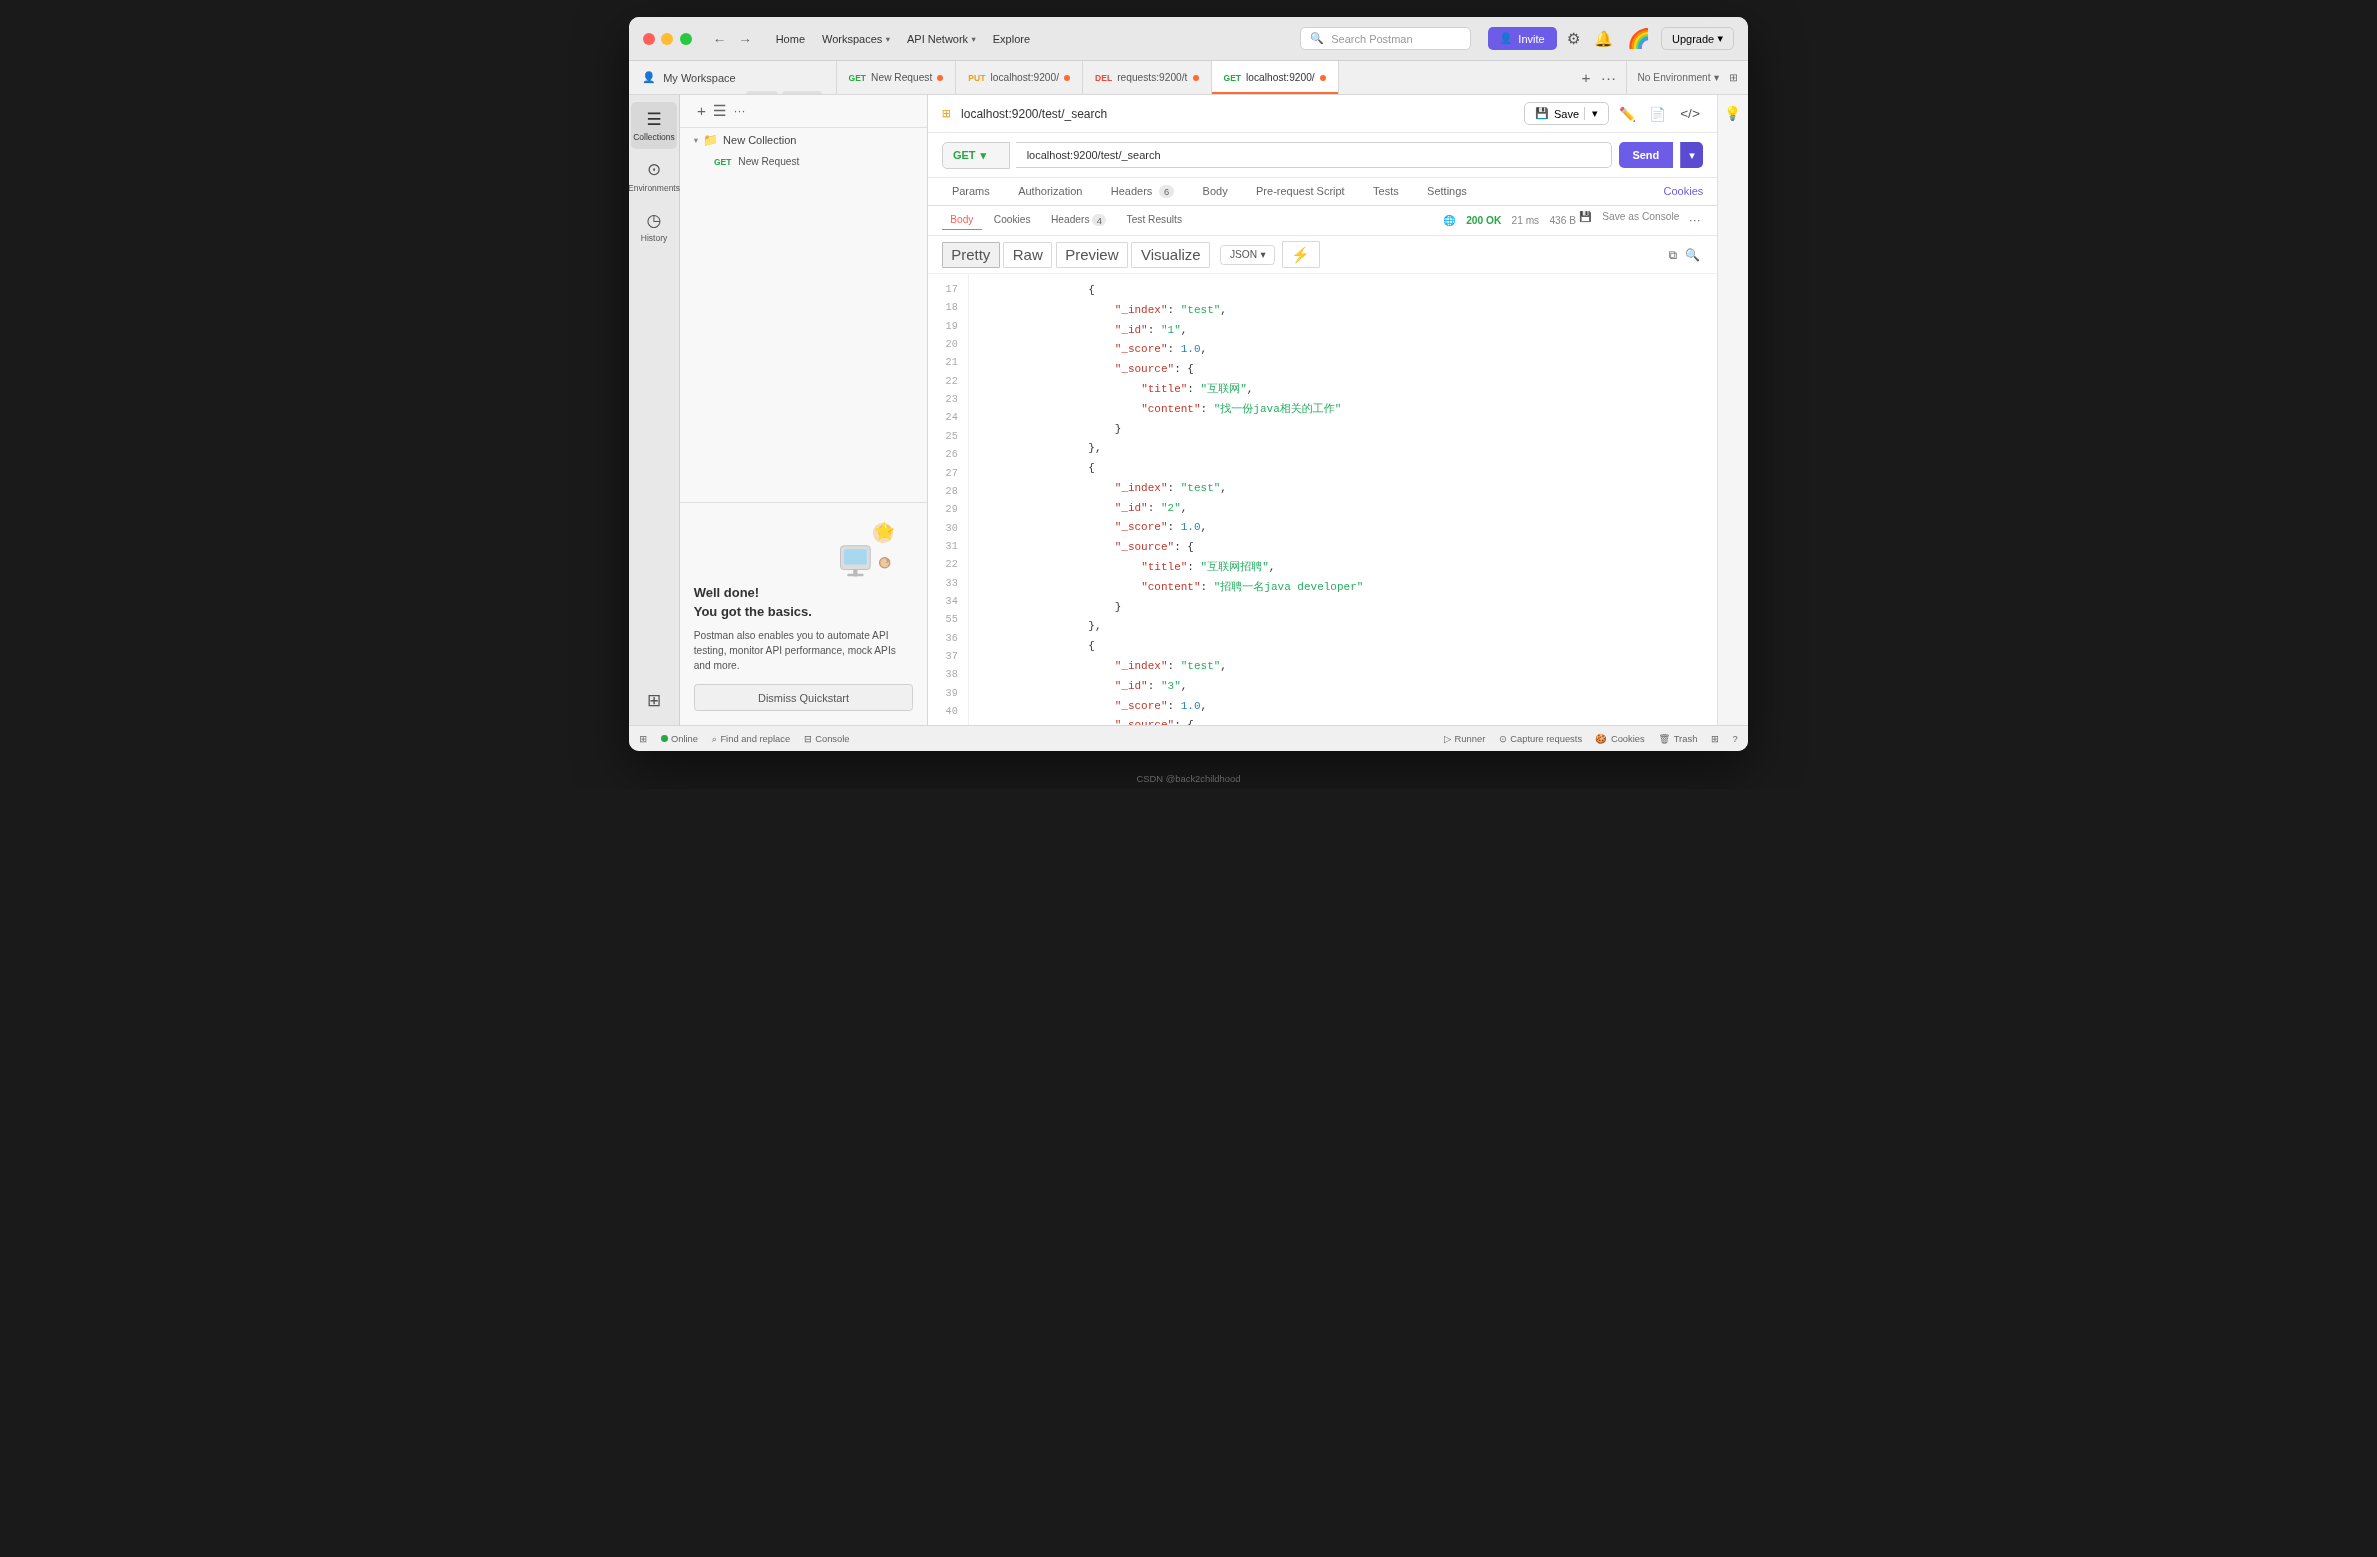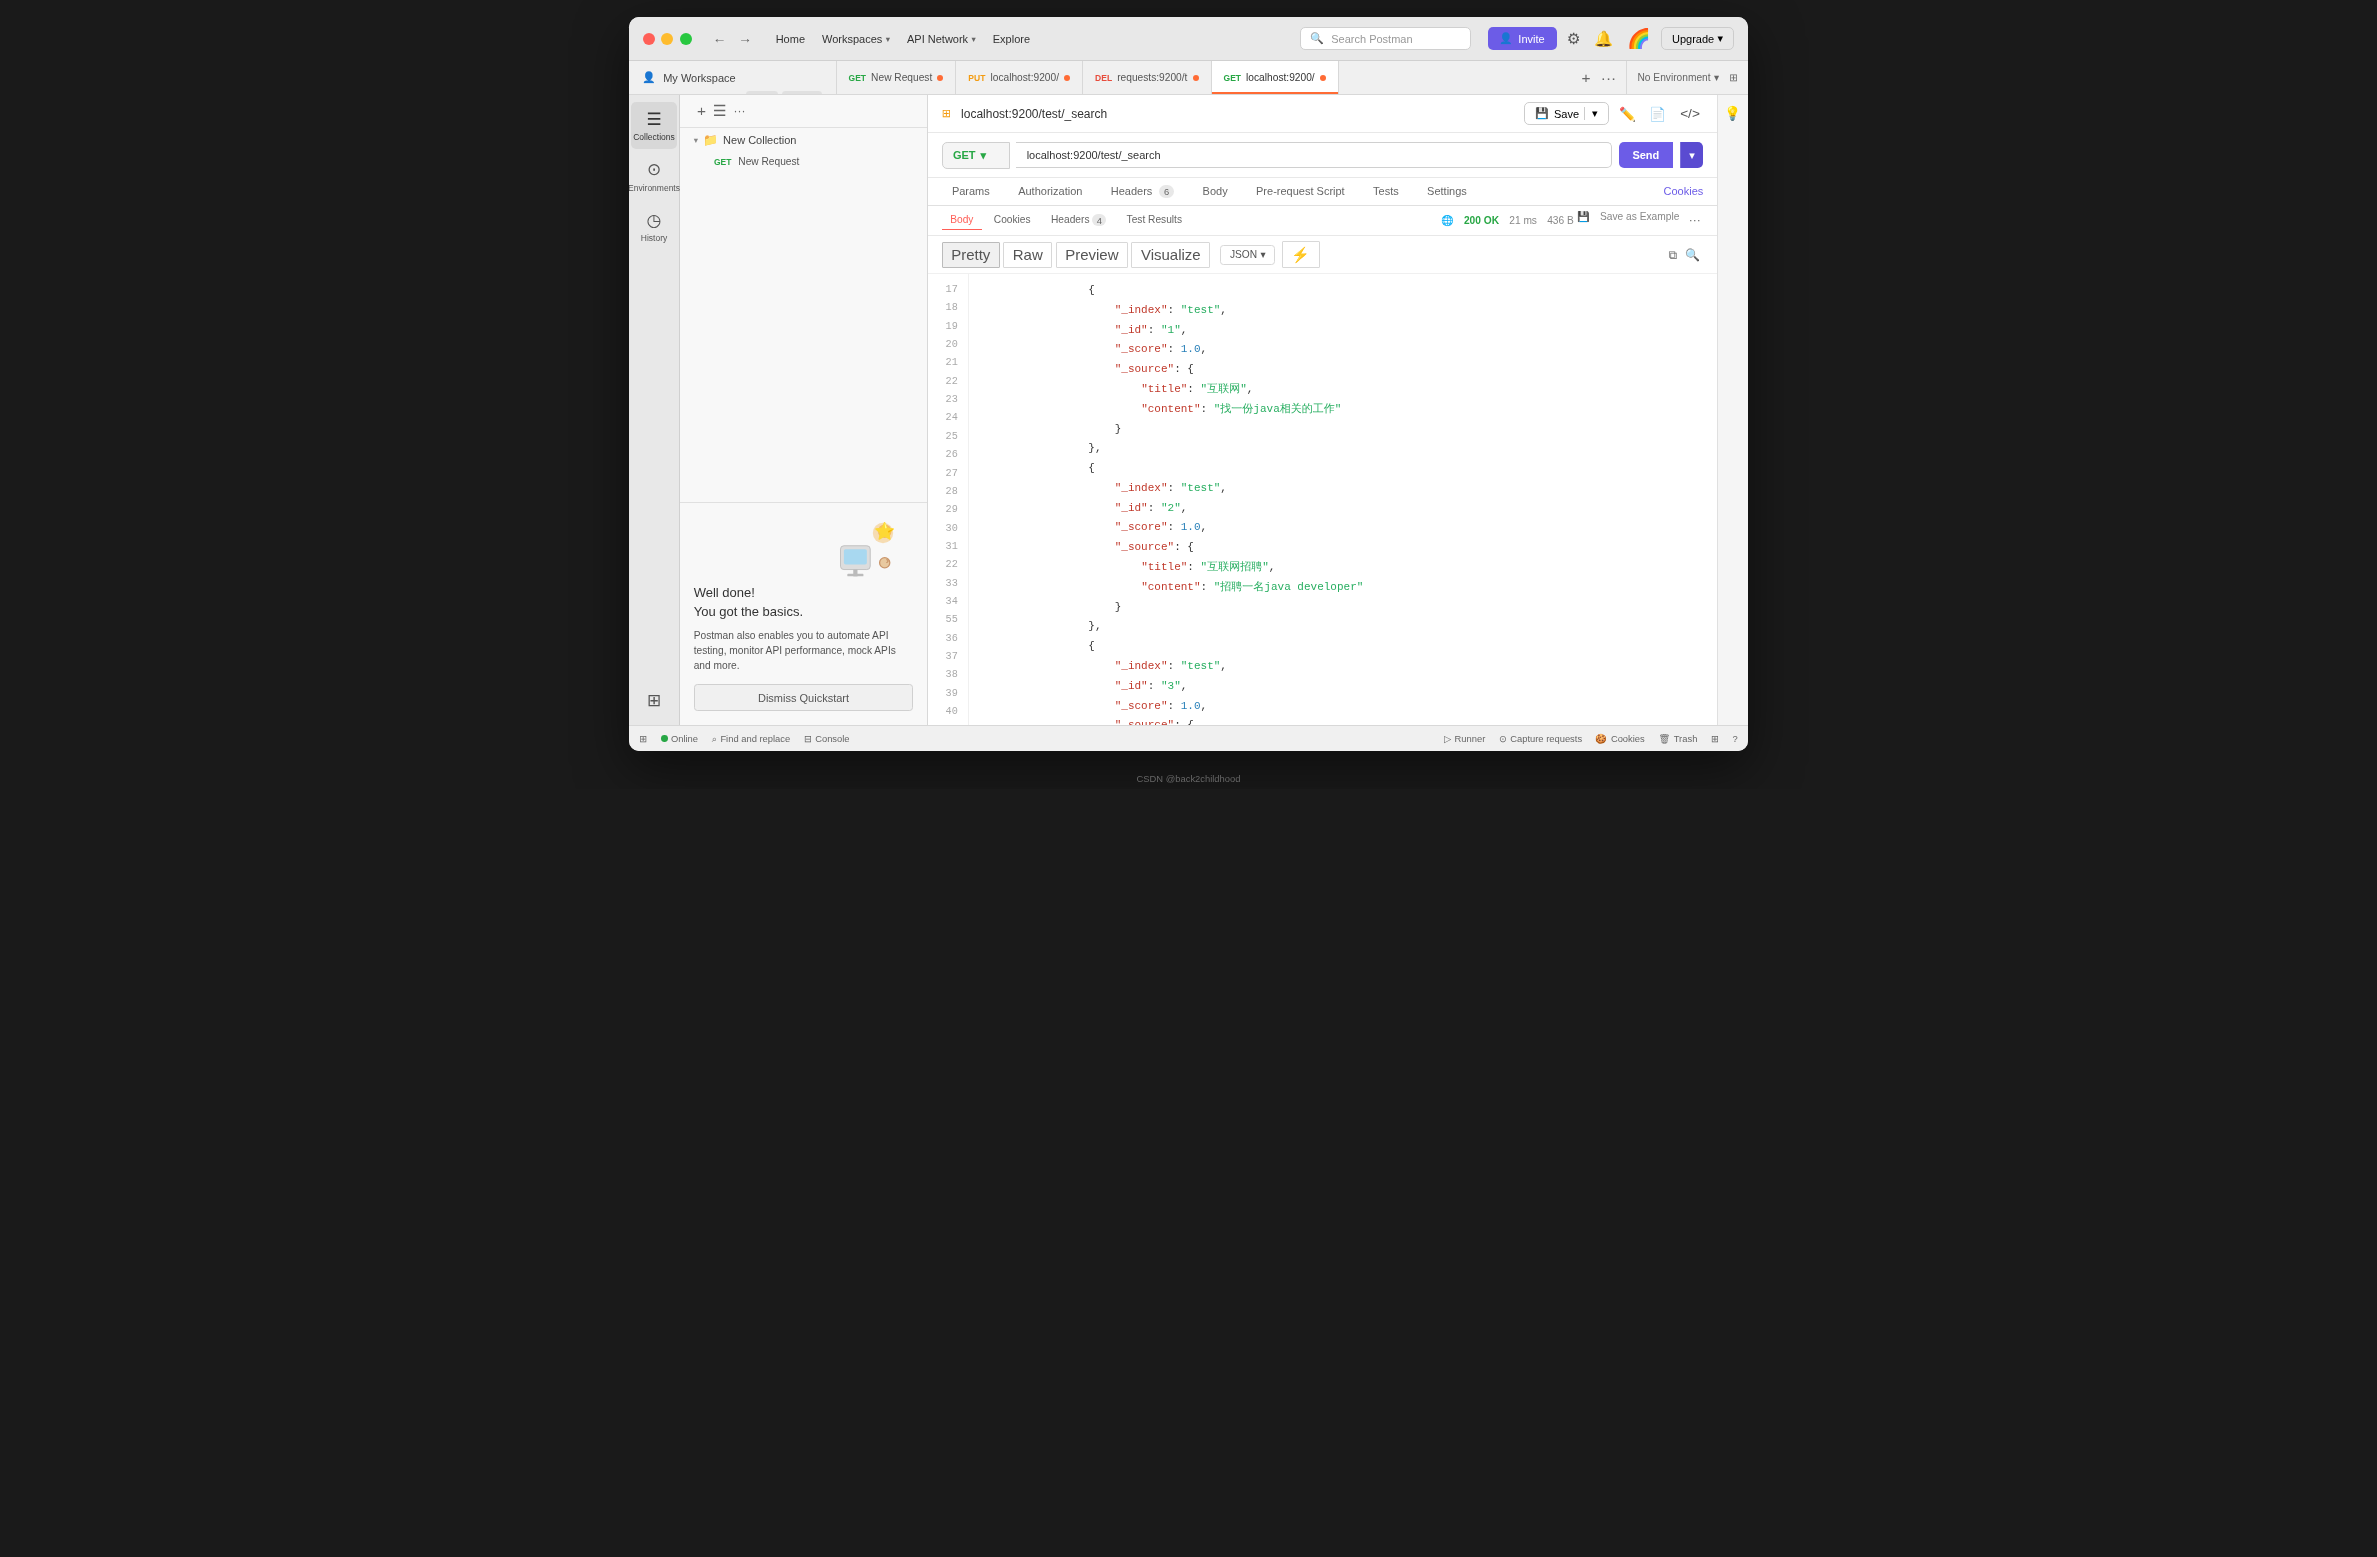--- a/index.html
+++ b/index.html
@@ -621,7 +621,7 @@
         </div>
         <div class="resp-actions">
           <span style="font-size:10.2px;color:#888;margin-right:3.4px;">💾</span>
-          <span style="font-size:10.2px;color:#888;cursor:pointer;">Save as Example</span>
+          <span style="font-size:10.2px;color:#888;cursor:pointer;">Save as Console</span>
           <button class="resp-action-btn">···</button>
         </div>
       </div>

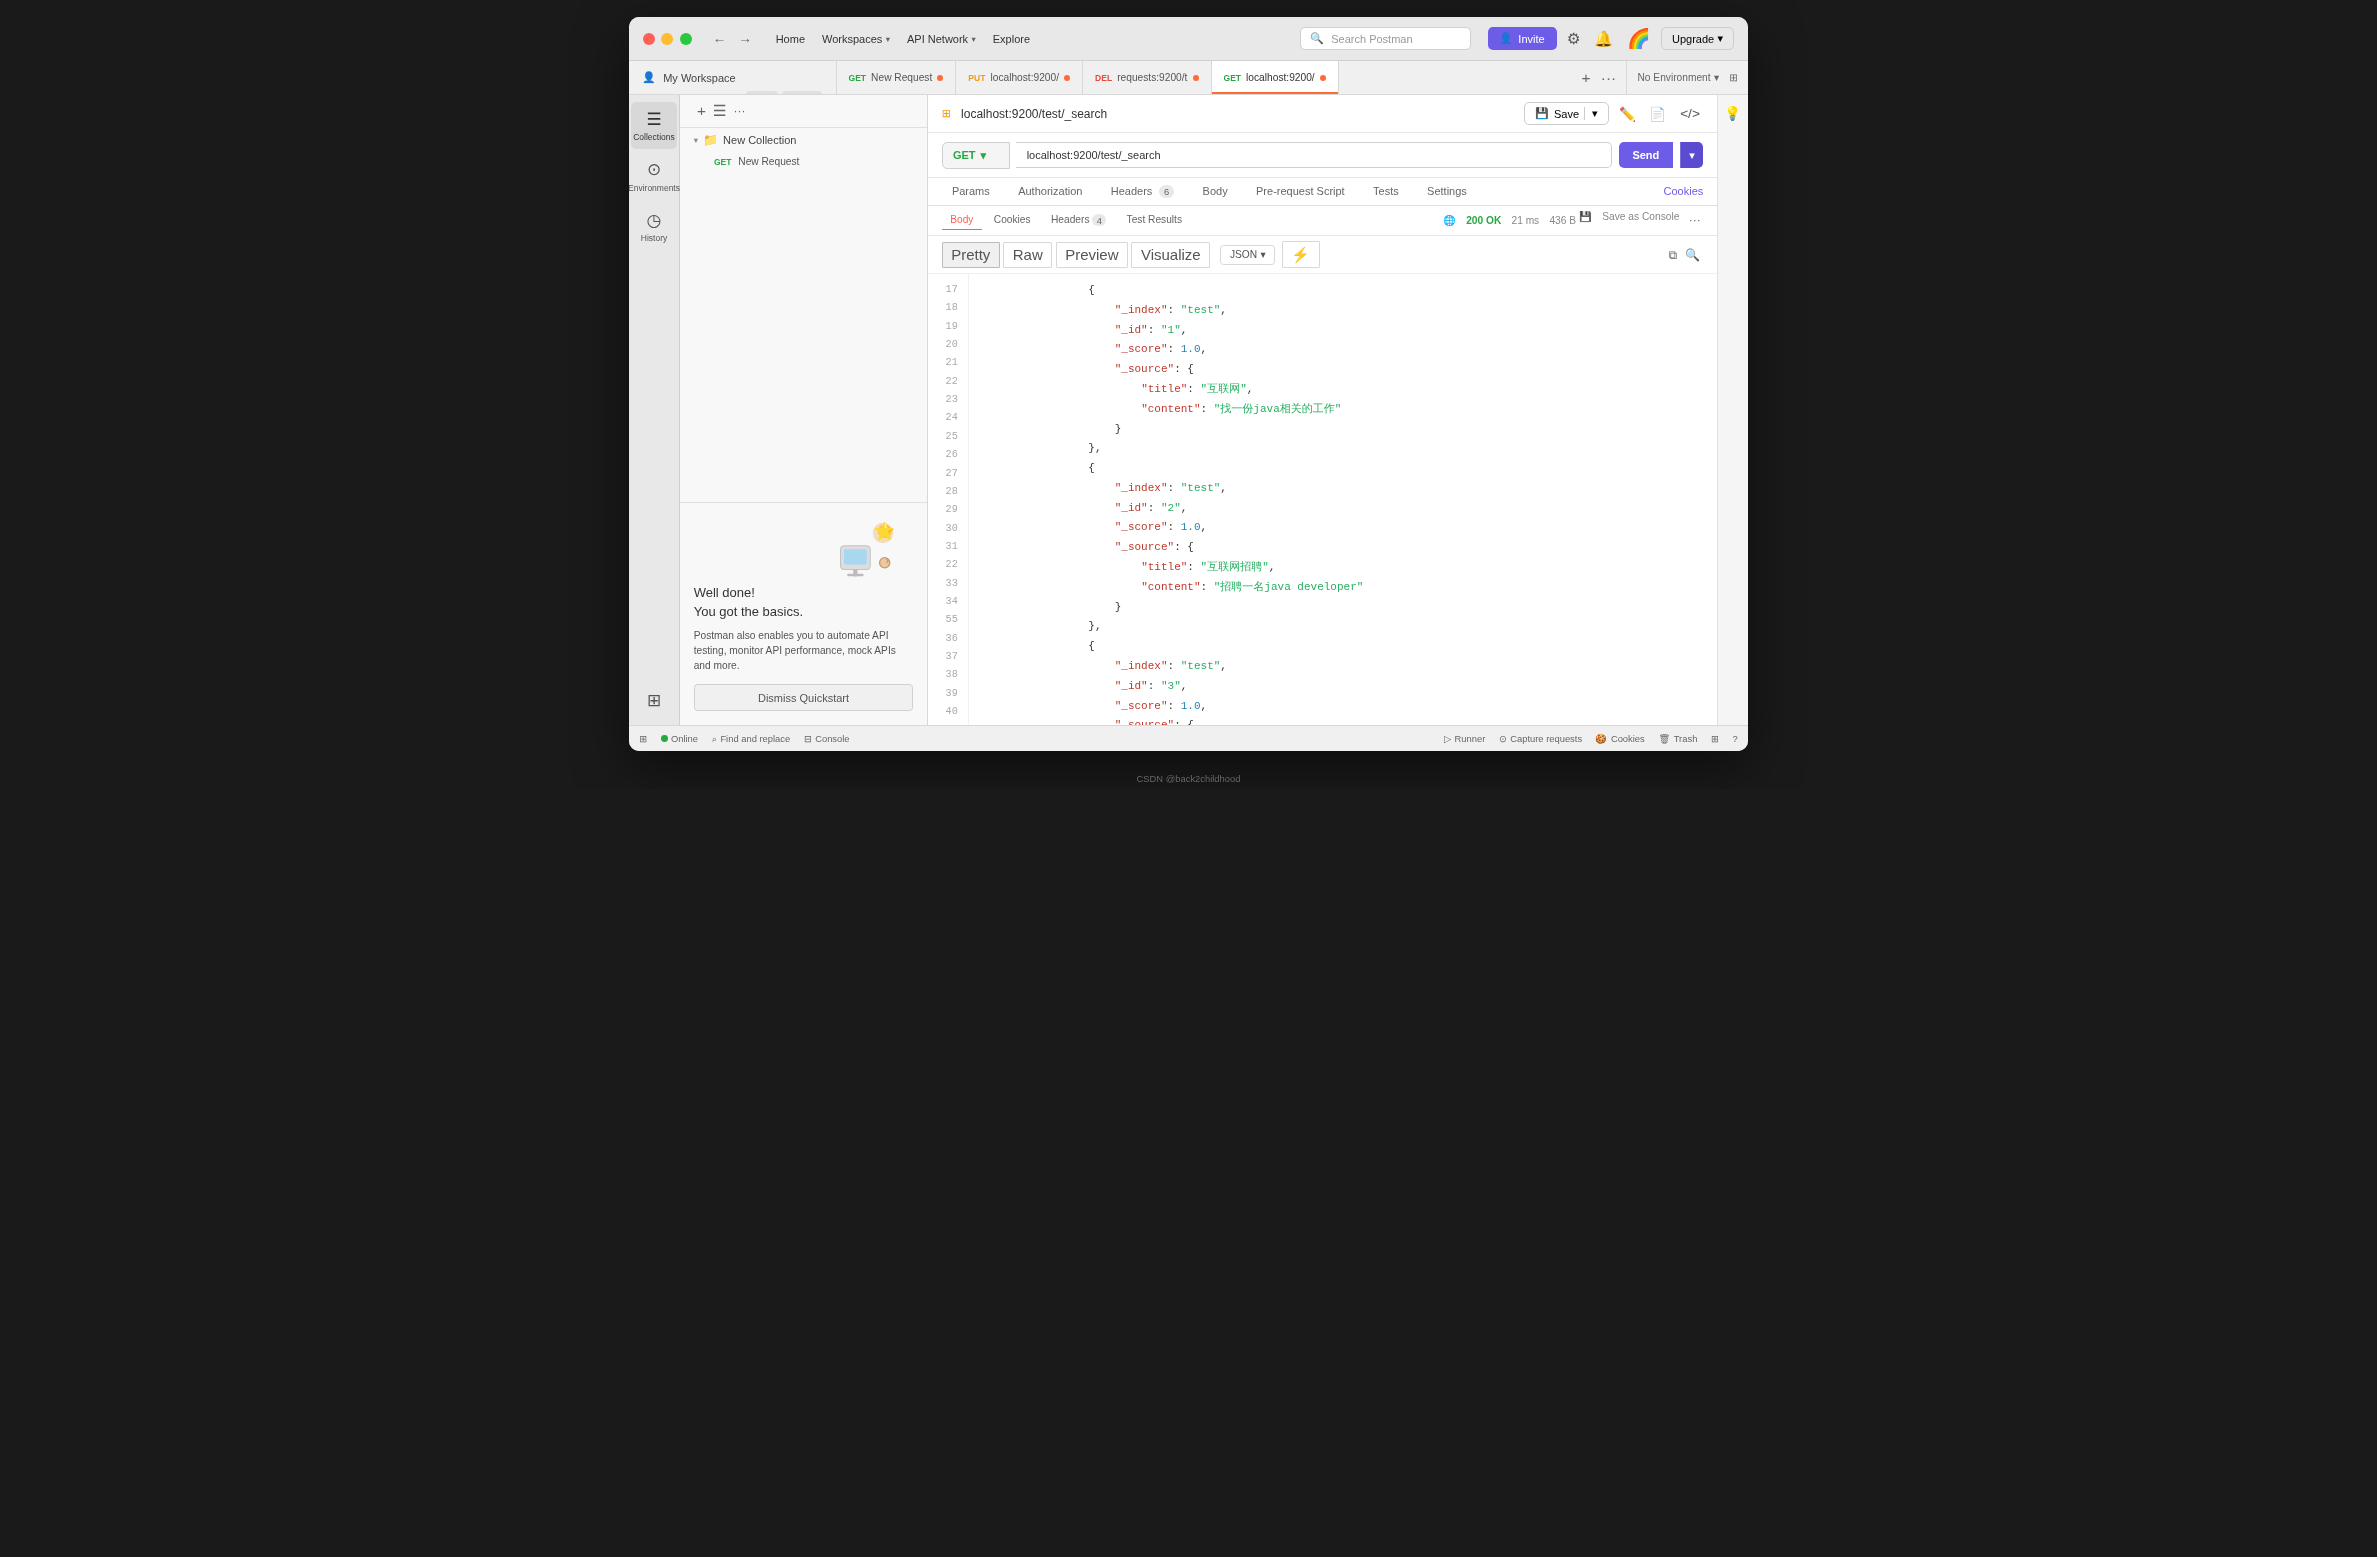--- a/index.html
+++ b/index.html
@@ -197,7 +197,7 @@
       background: #f8f8f8;
       text-align: center;
     }
-    .quickstart-title { font-size: 13px; font-weight: 400; color: #333; line-height: 1.4; margin-bottom: 6.8px; text-align: left; }
+    .quickstart-title { font-size: 13px; font-weight: 700; color: #333; line-height: 1.4; margin-bottom: 6.8px; text-align: left; }
     .quickstart-desc { font-size: 10.2px; color: #555; text-align: left; line-height: 1.5; margin-bottom: 10.2px; }
     .dismiss-btn { width: 100%; padding: 6.8px; background: #f0f0f0; border: 0.9px solid #d0d0d0; border-radius: 3.4px; font-size: 11px; cursor: pointer; color: #555; }
 

